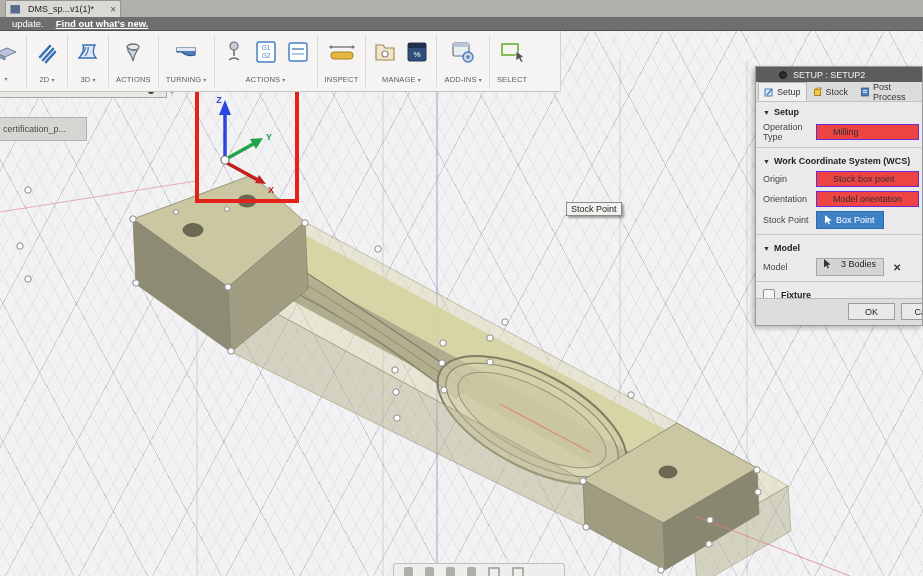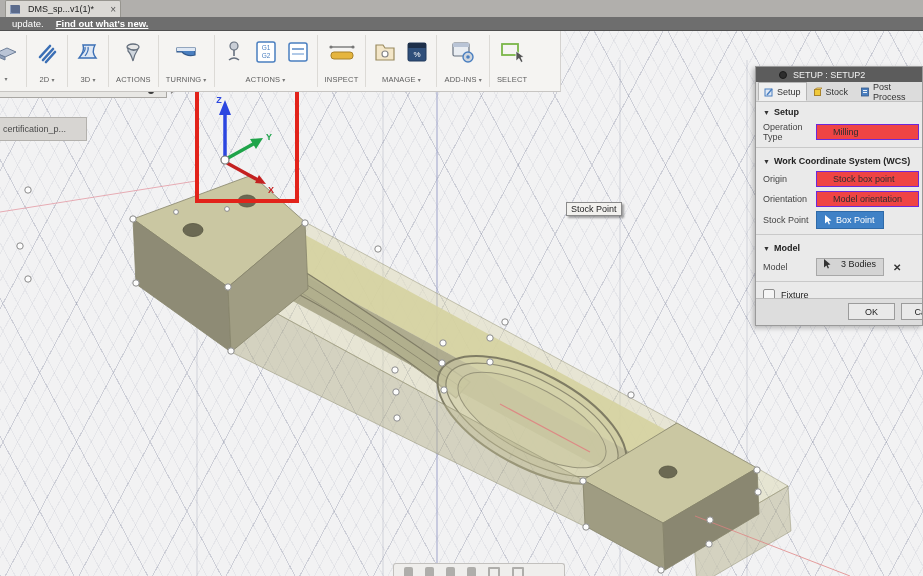--- a/index.html
+++ b/index.html
@@ -90,7 +90,7 @@
              display:inline-flex;align-items:flex-start;gap:10px;padding:0 7px;}
   .xremove{margin-left:9px;color:#333;font-size:10px;font-weight:bold;}
   .dsep{height:1px;background:#c9c9c9;margin:3px 0;}
-  .fixrow{display:flex;align-items:center;gap:6px;padding:4px 0 4px 7px;font-weight:normal;color:#222;}
+  .fixrow{display:flex;align-items:center;gap:6px;padding:4px 0 4px 7px;font-weight:bold;color:#222;}
   .checkbox{width:10px;height:10px;background:#f5f5f5;border:1px solid #8f8f8f;border-radius:2px;}
   .dfooter{position:absolute;left:0;bottom:0;width:100%;height:26px;background:#dddddd;
            border-top:1px solid #bcbcbc;}

